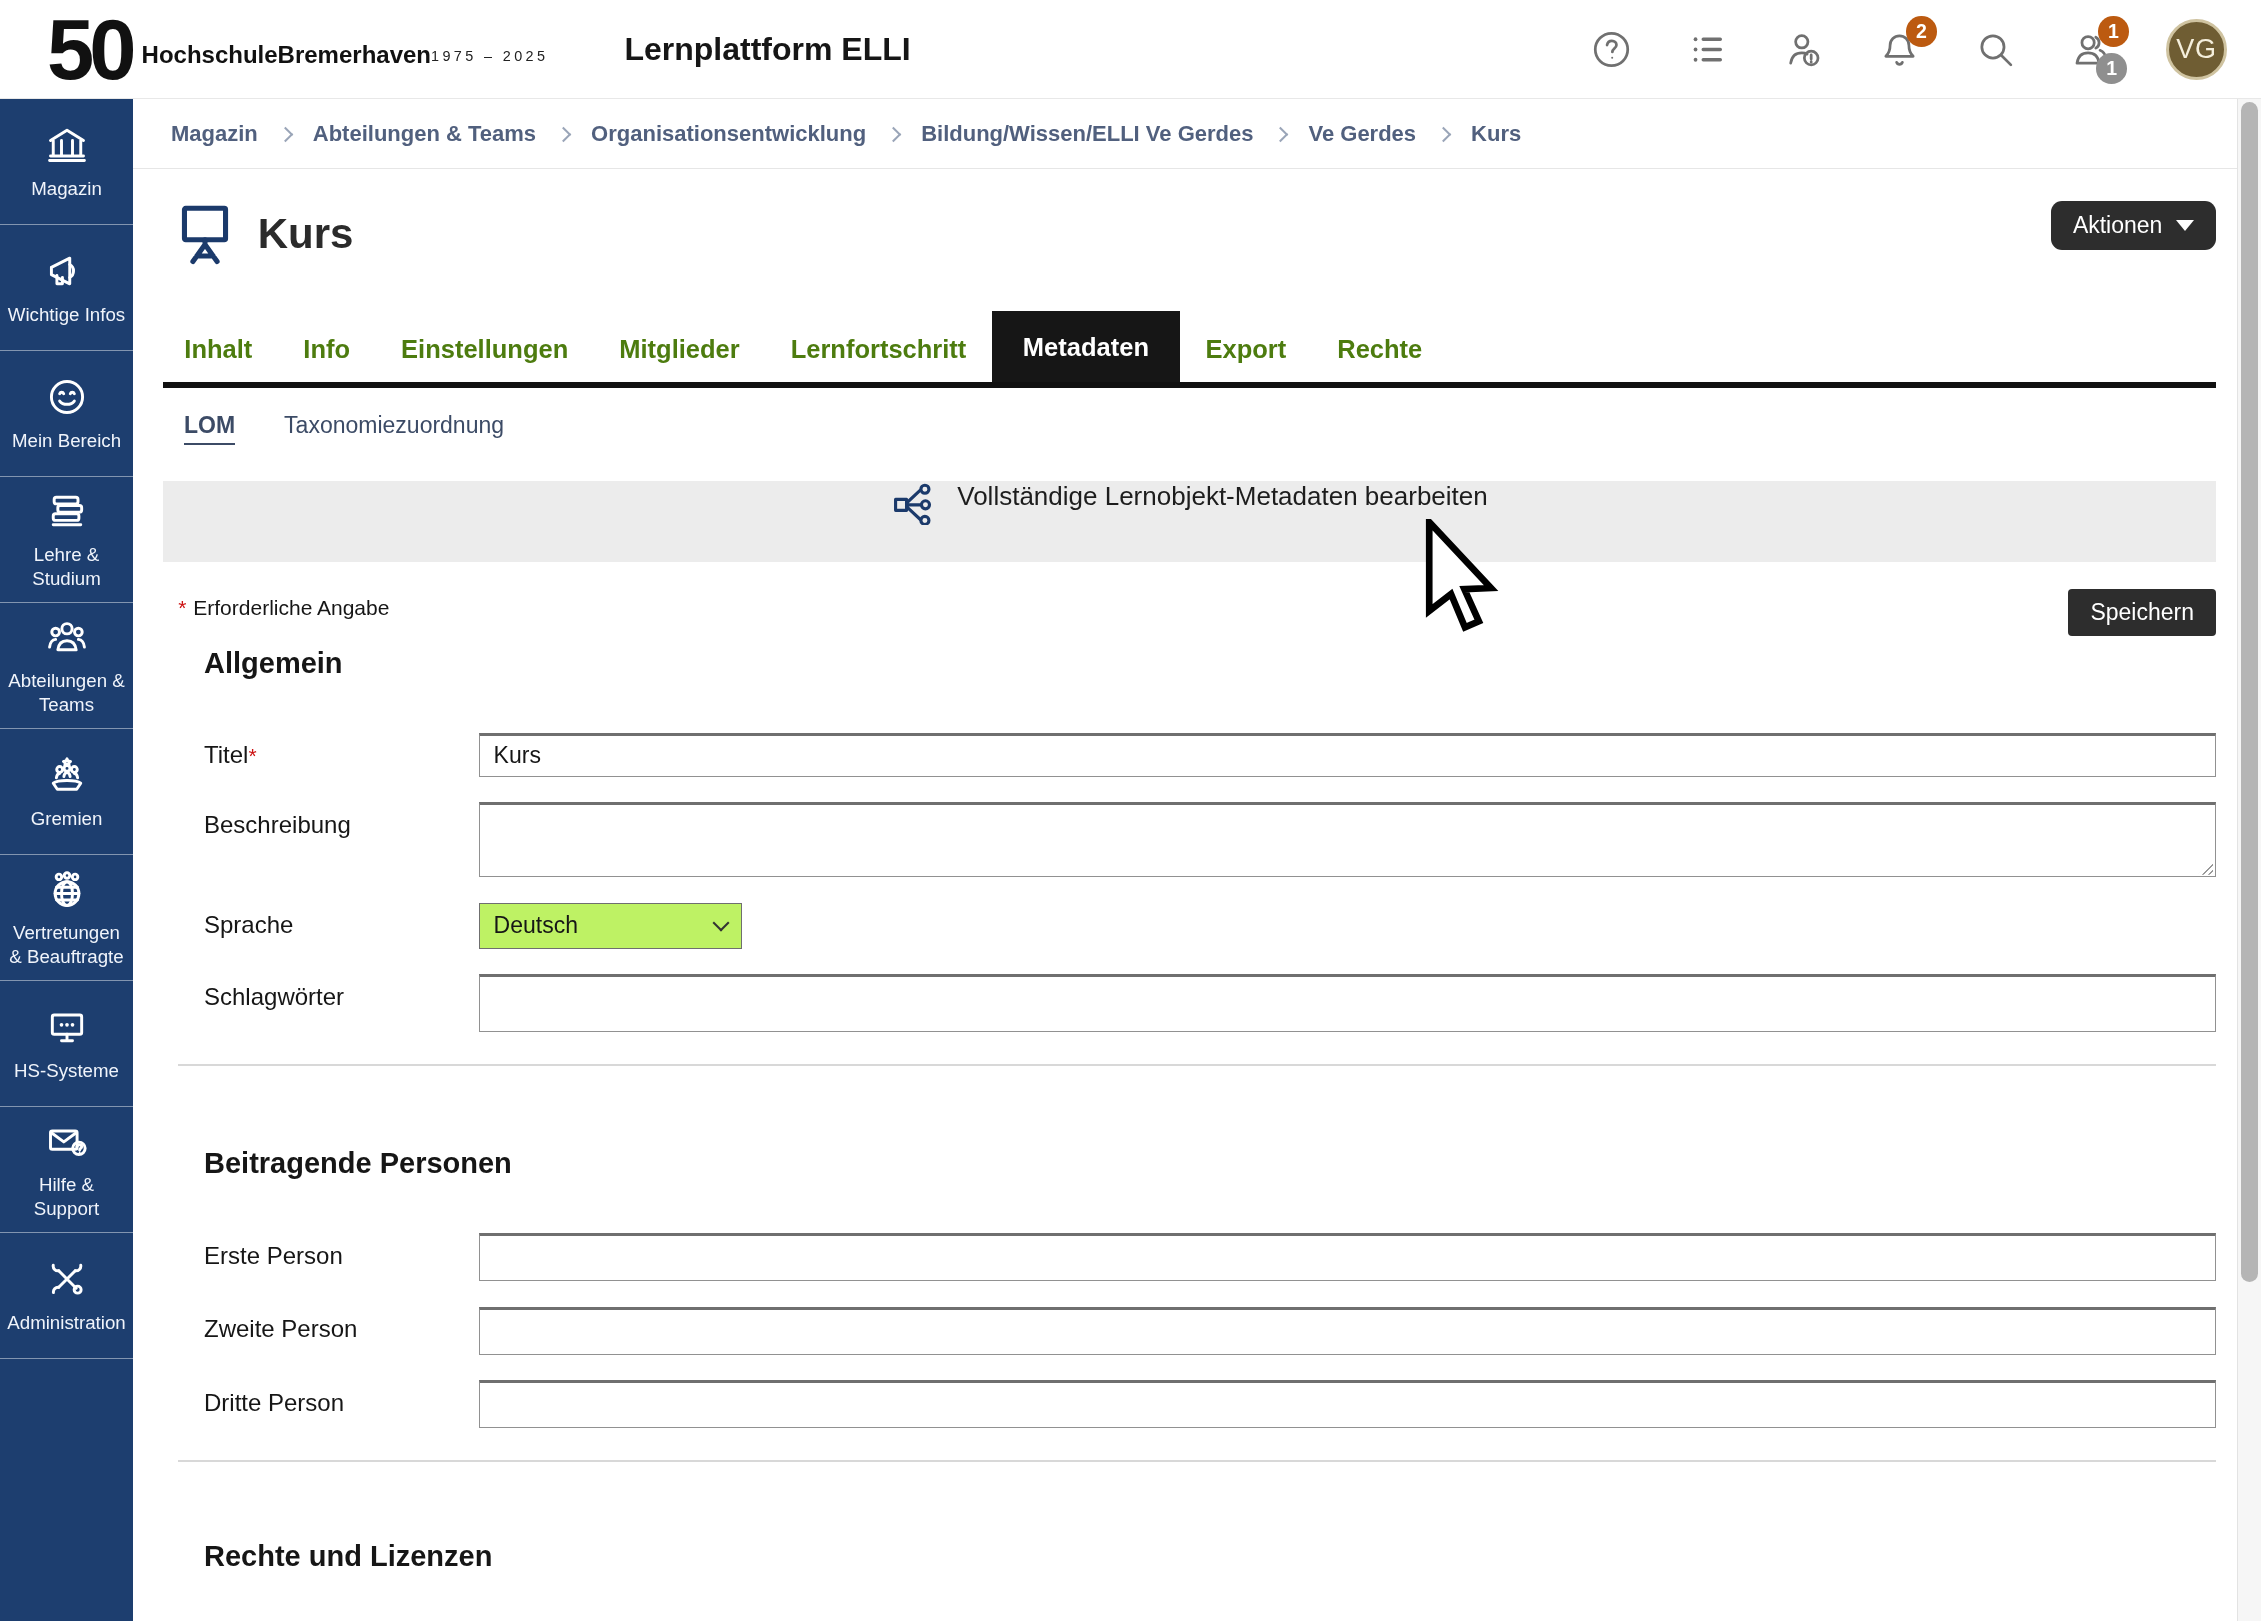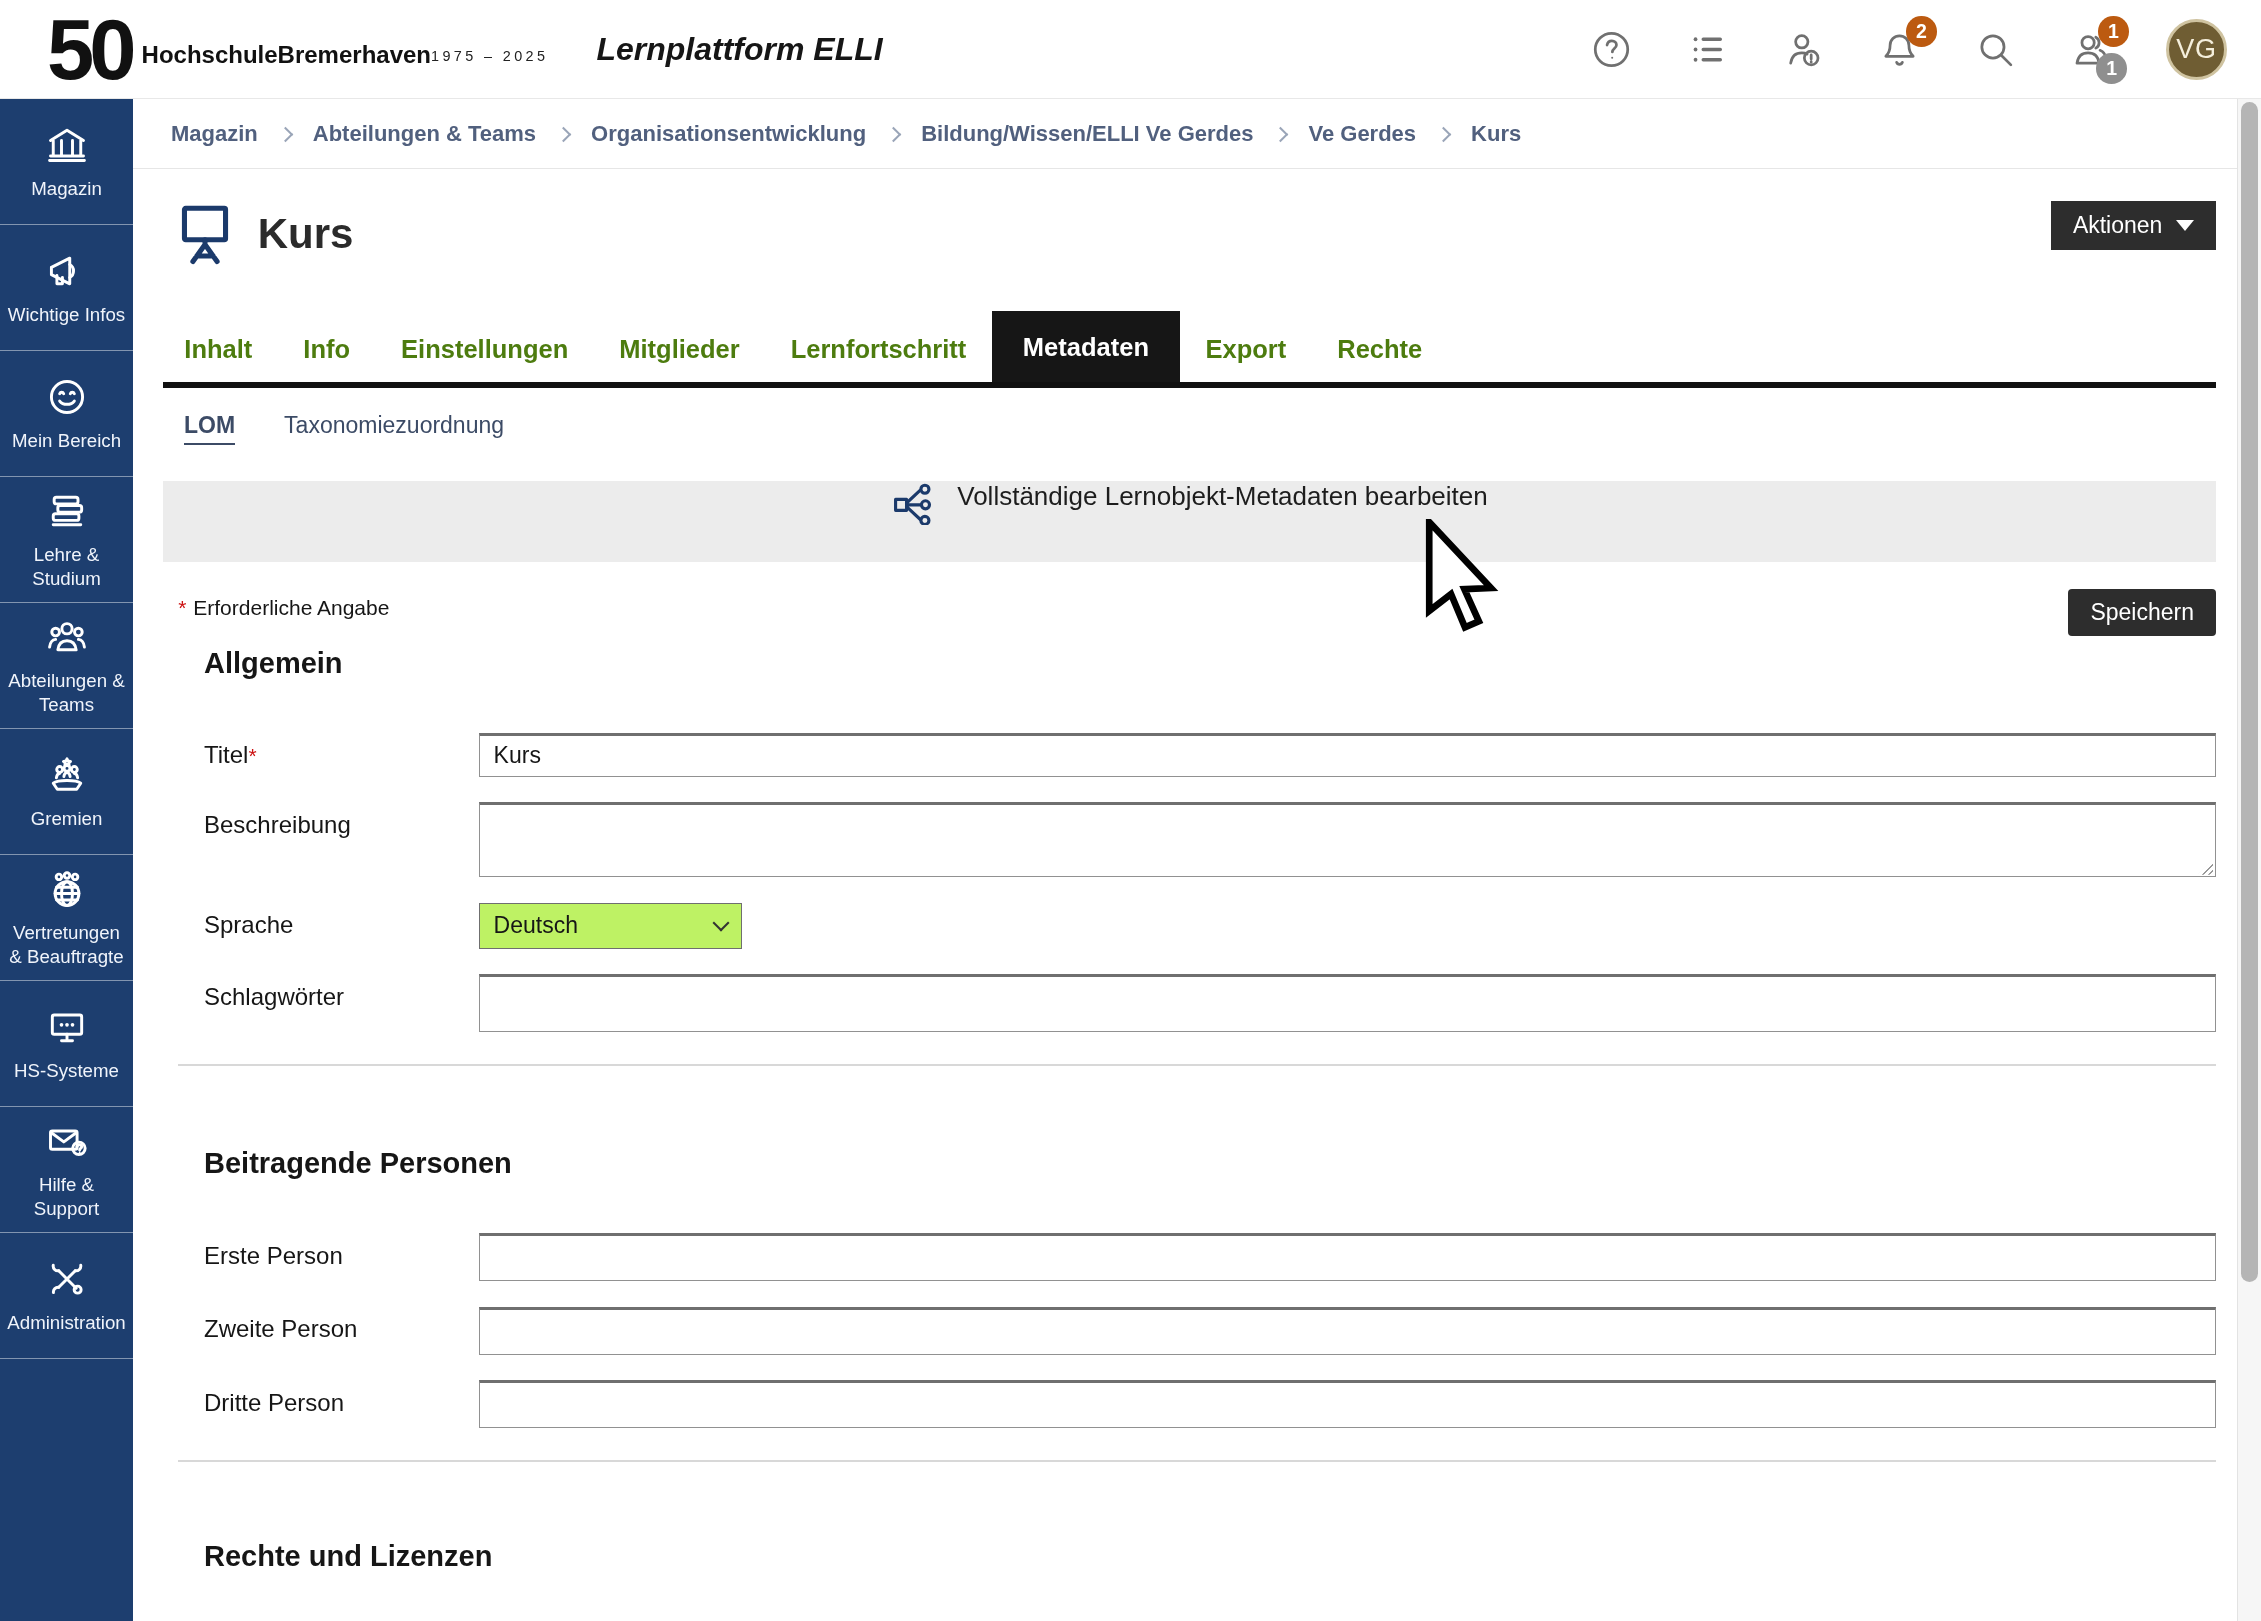--- a/index.html
+++ b/index.html
@@ -15,7 +15,7 @@
   .logo-col { display:flex; flex-direction:row; margin-left:5.1px; margin-top:12px; }
   .logo-col .l1,.logo-col .l2 { font-size:24px; font-weight:700; line-height:1.05; color:#111; }
   .logo-col .years { font-size:14.4px; letter-spacing:3.4px; color:#222; margin-top:6px; }
-  .app-title { font-size:32px; font-weight:700; color:#161616; margin-left:48px;font-style:italic; }
+  .app-title { font-size:32px; font-weight:700; color:#161616; margin-left:76px; }
   .header-icons { margin-left:auto; margin-right:34px; display:flex; align-items:center; gap:54px; }
   .hicon { position:relative; width:42px; height:42px; display:flex; align-items:center; justify-content:center; }
   .hicon svg { width:41px; height:41px; stroke:#707070; fill:none; stroke-width:1.6; stroke-linecap:round; stroke-linejoin:round; }

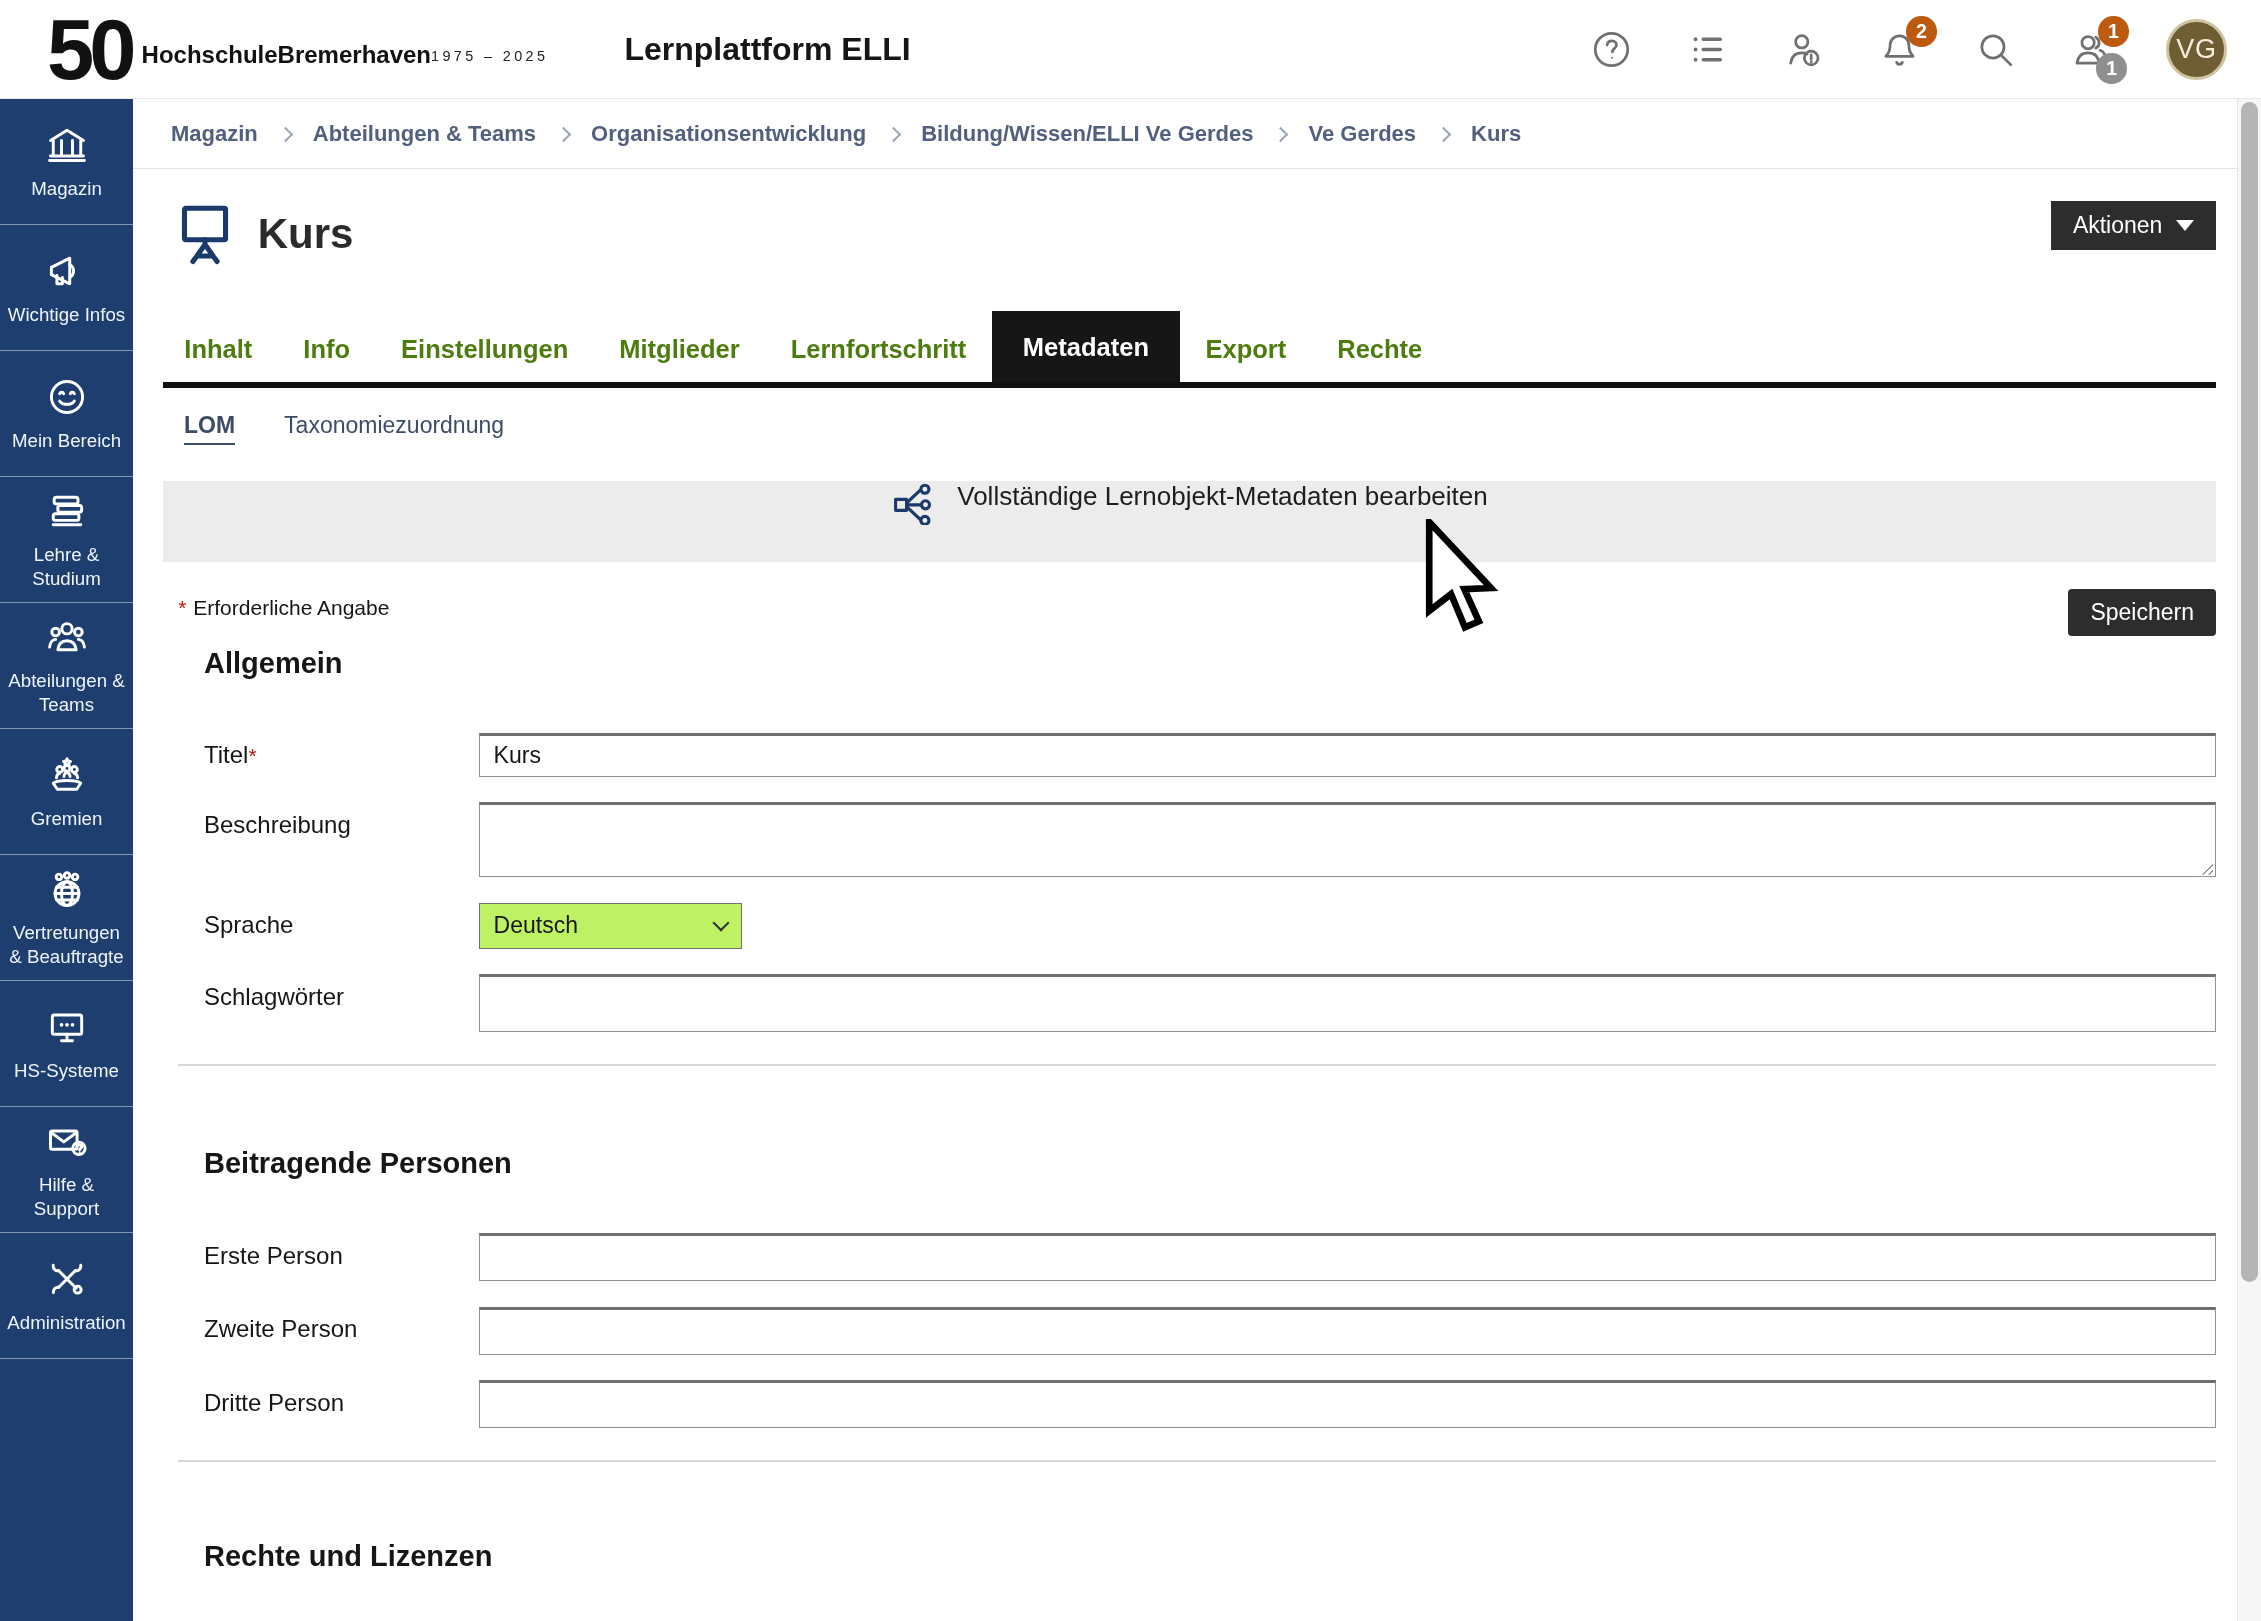--- a/index.html
+++ b/index.html
@@ -52,7 +52,7 @@
   .title-row { display:flex; align-items:center; margin-top:27px; margin-left:12.7px; height:76px; position:relative; }
   .title-icon svg { width:58px; height:65px; stroke:#1b3a6b; fill:none; stroke-width:2.1; stroke-linecap:round; stroke-linejoin:round; }
   .page-title { font-size:42px; font-weight:700; color:#2b2b2b; margin-left:24px; }
-  .actions-btn { position:absolute; right:0; top:5.1px; background:#2d2d2d; color:#fff; border:none; border-radius:0;
+  .actions-btn { position:absolute; right:0; top:5.1px; background:#2d2d2d; color:#fff; border:none; border-radius:11px;
     font-size:23px; padding:11px 22px; display:flex; align-items:center; gap:13.6px; cursor:pointer;
     font-family:inherit; }
   .caret-down { width:0; height:0; border-left:9.3px solid transparent; border-right:9.3px solid transparent; border-top:11px solid #fff; }

